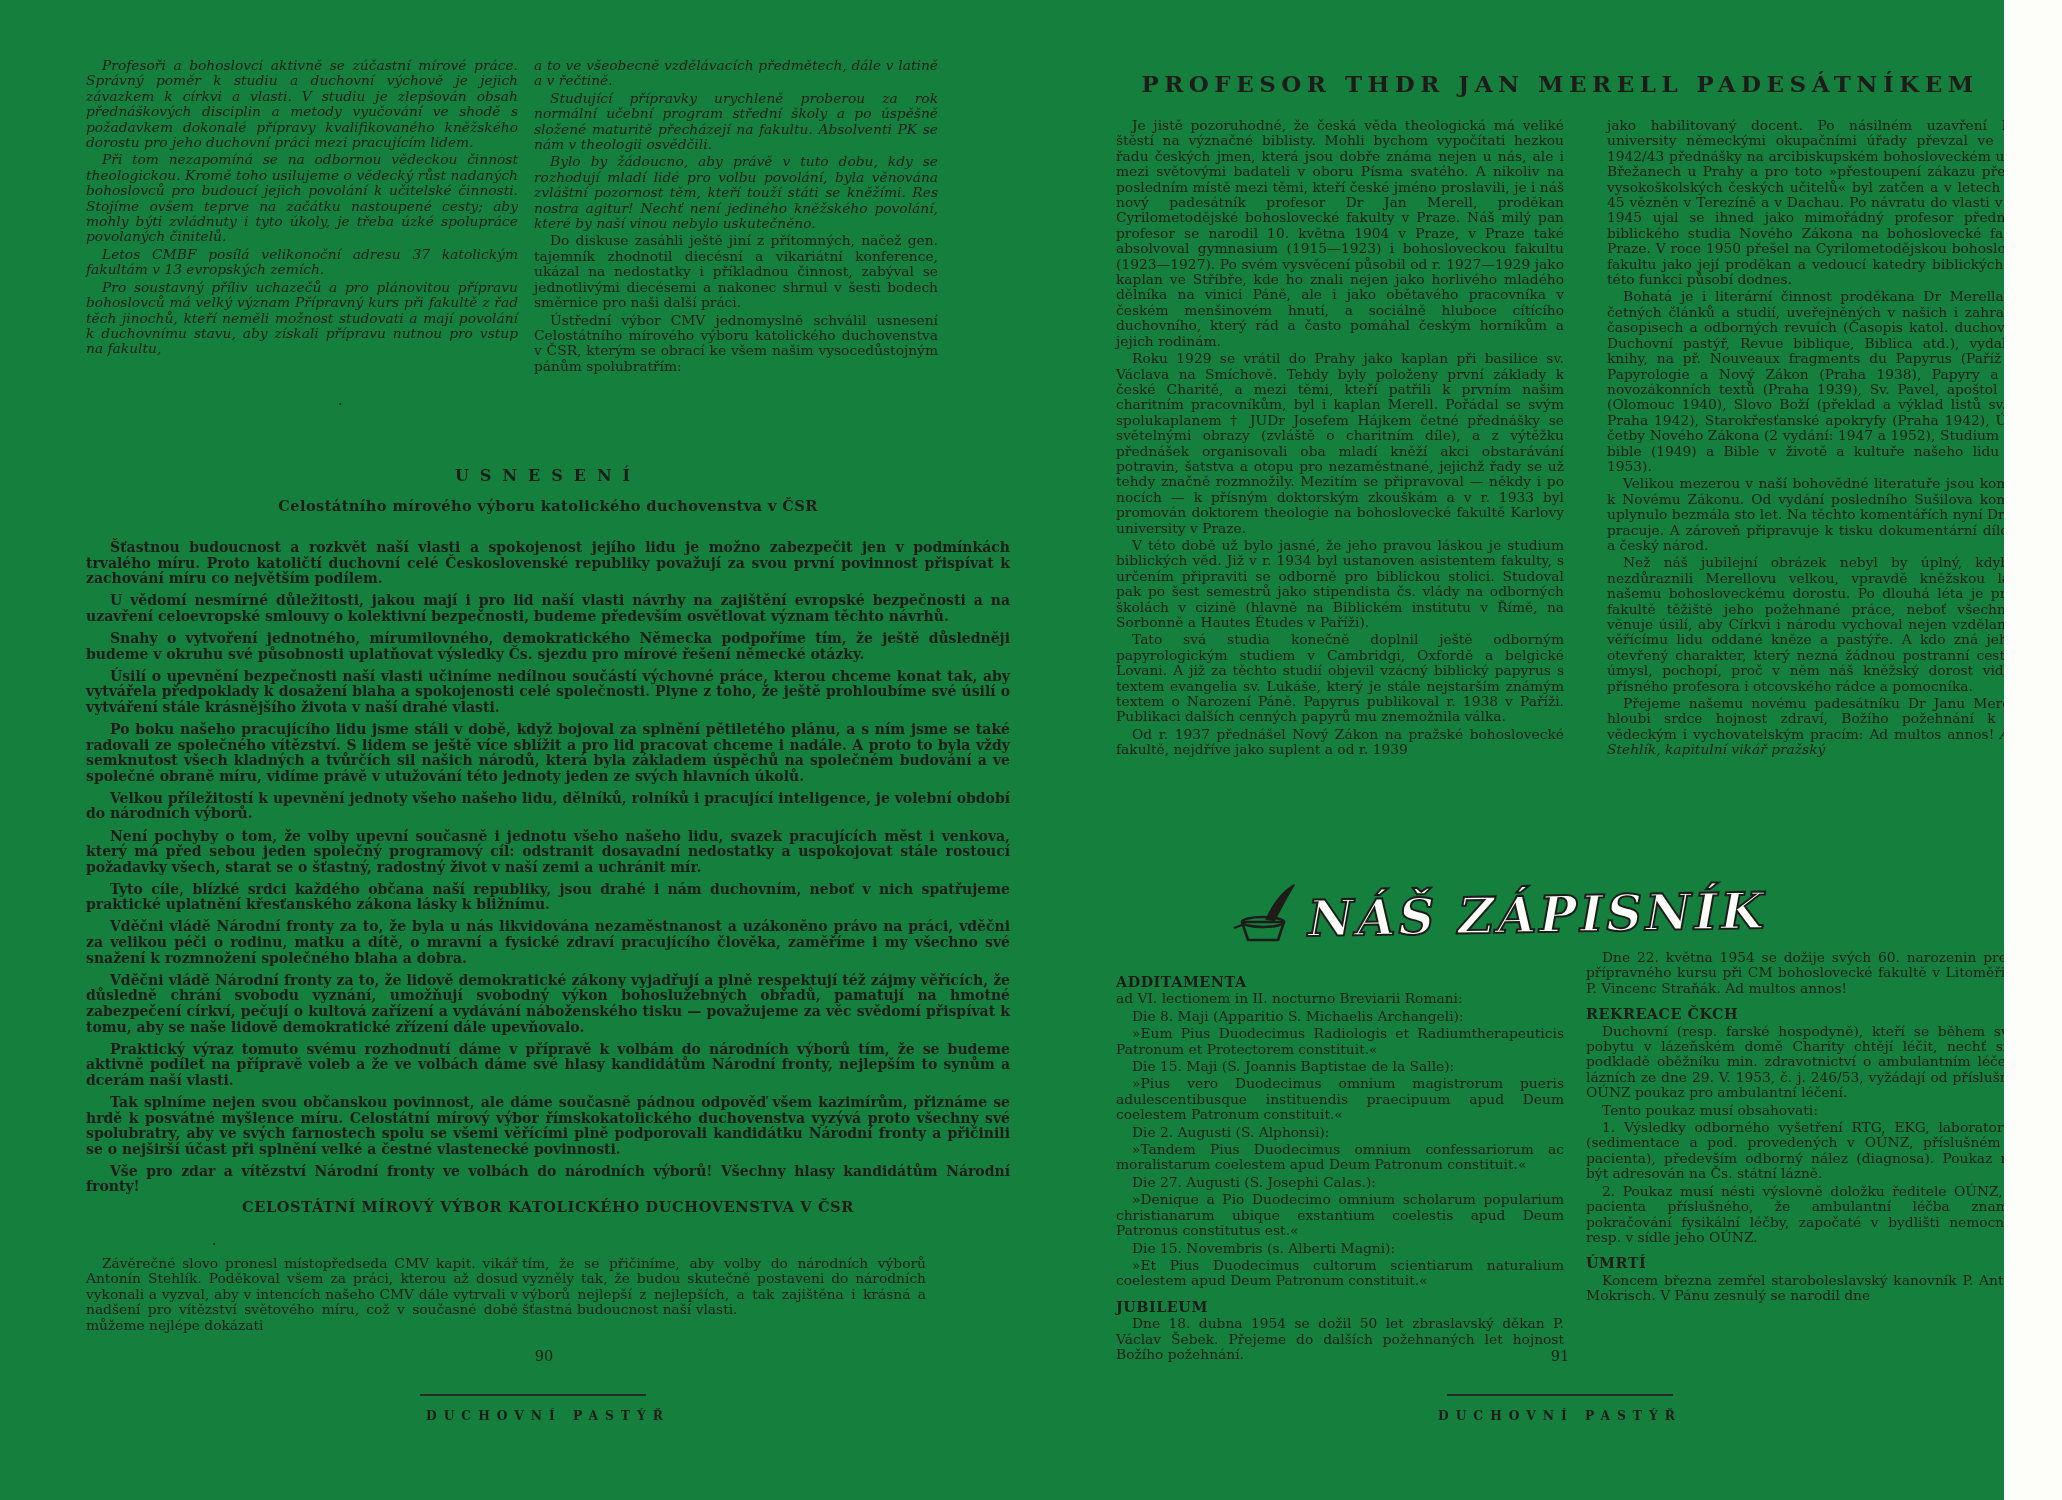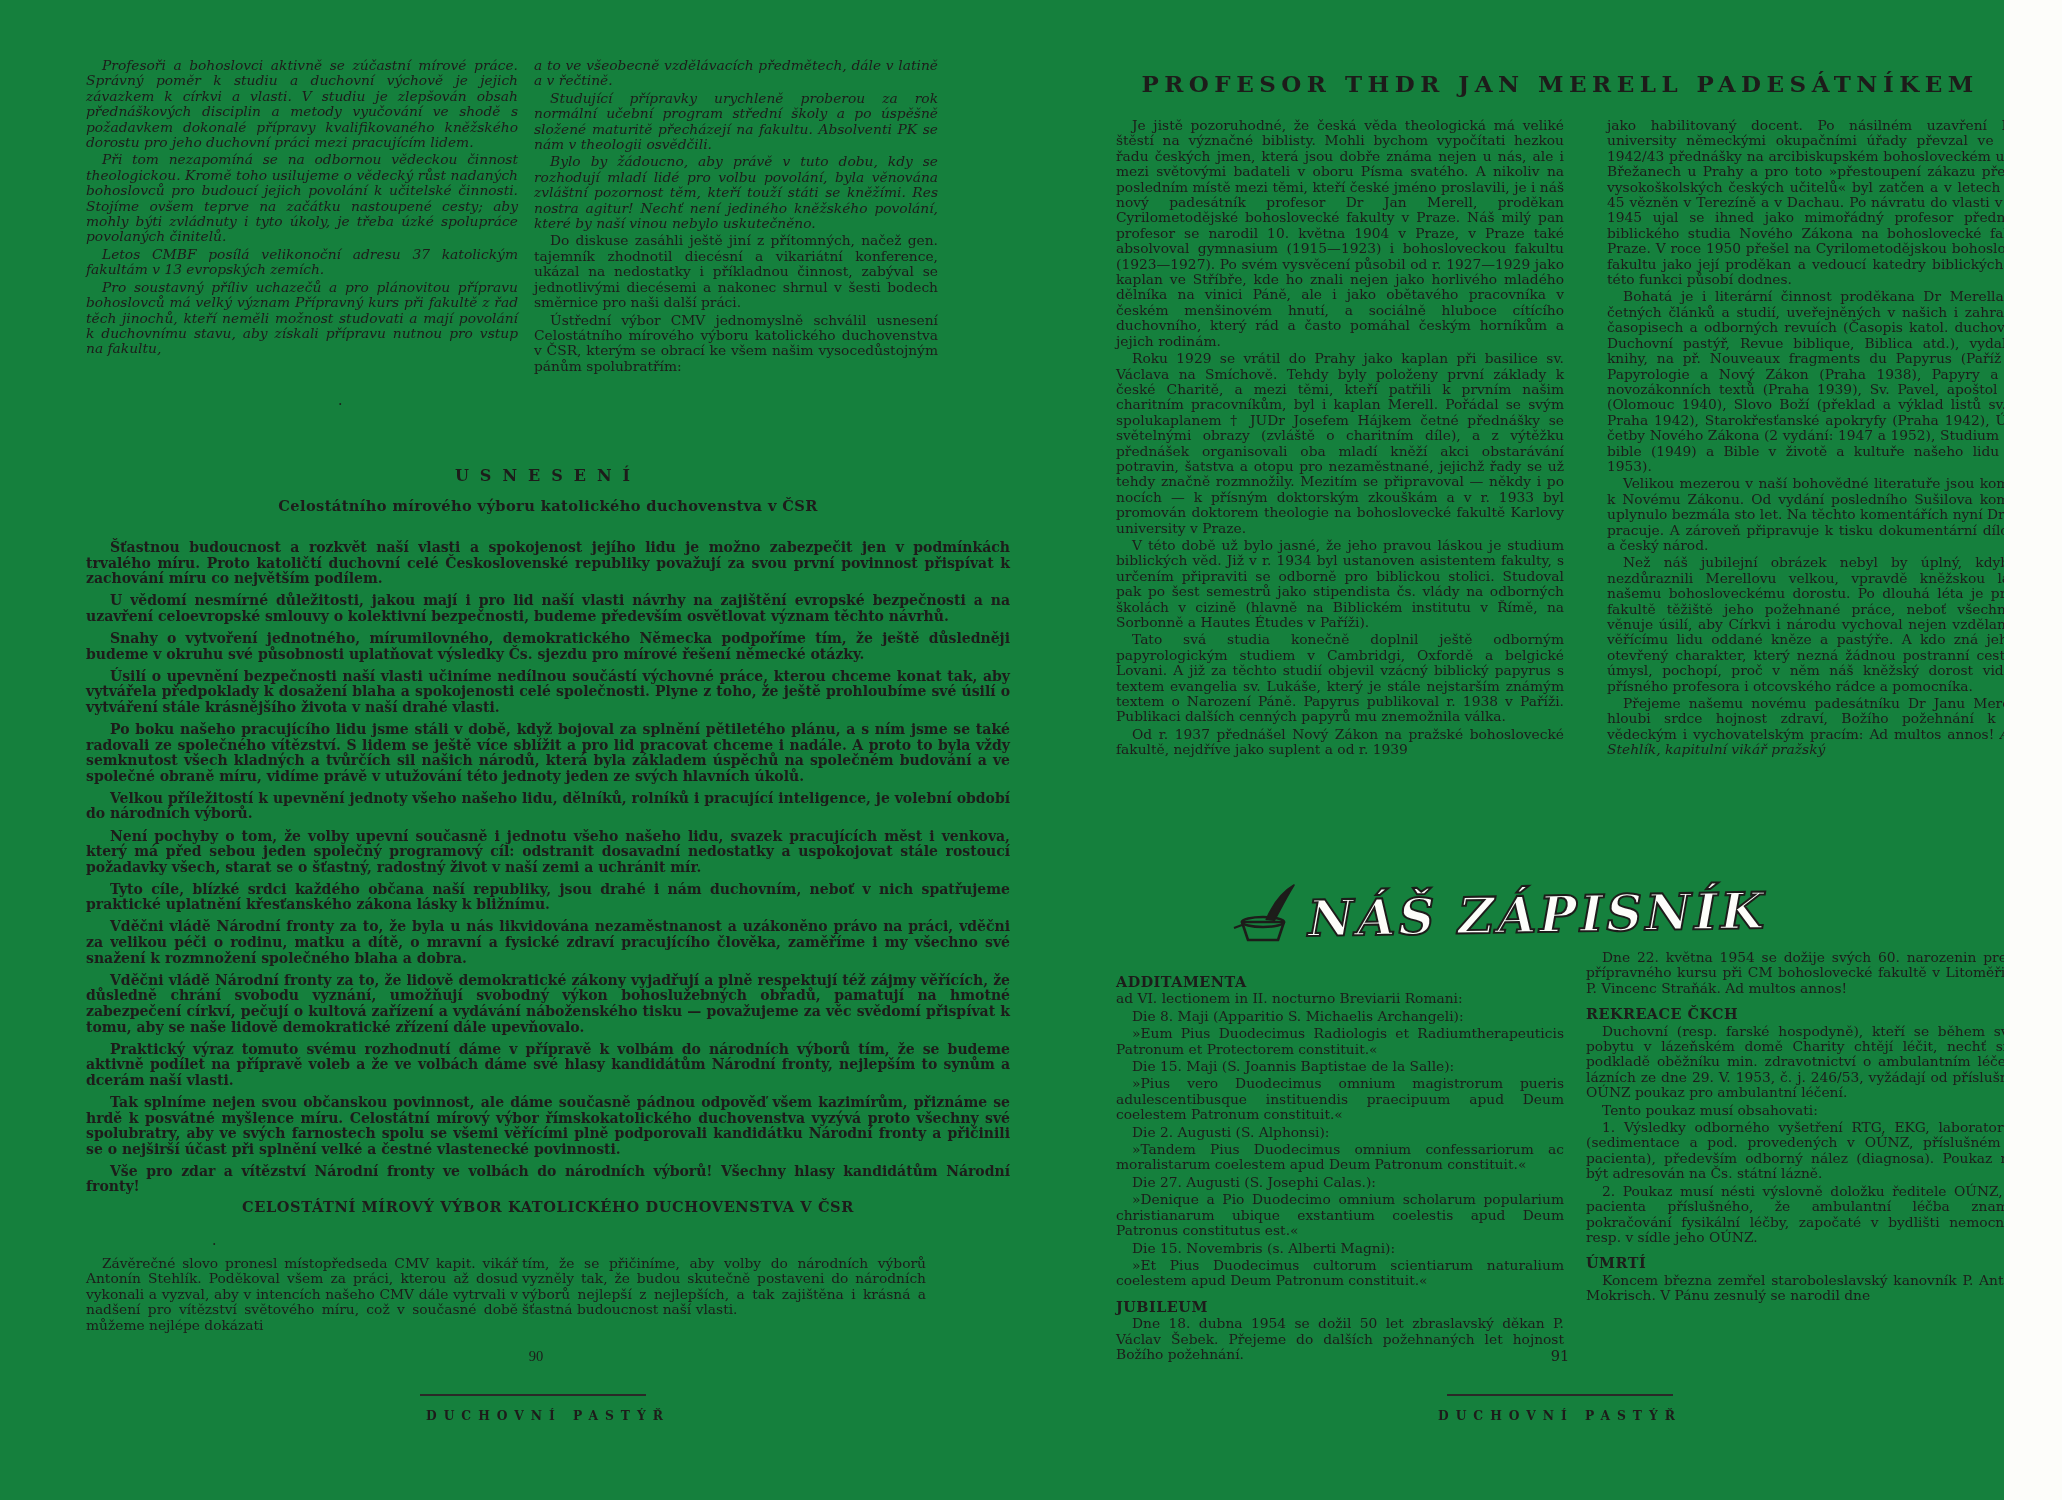--- a/index.html
+++ b/index.html
@@ -80,7 +80,7 @@
     <p class="noindent">tím, že se přičiníme, aby volby do národních výborů vyzněly tak, že budou skutečně postaveni do národních výborů nejlepší z nejlepších, a tak zajištěna i krásná a šťastná budoucnost naší vlasti.</p>
   </div>
 
-  <div class="abs pagenum" style="left:74px;top:1348px;width:924px;font-family:Liberation Serif, serif;">90</div>
+  <div class="abs pagenum" style="left:82px;top:1348px;width:924px;">90</div>
   <div class="abs footer-rule" style="left:420px;top:1394px;width:226px;"></div>
   <div class="abs footer-text" style="left:86px;top:1408px;width:924px;">DUCHOVNÍ PASTÝŘ</div>
 

